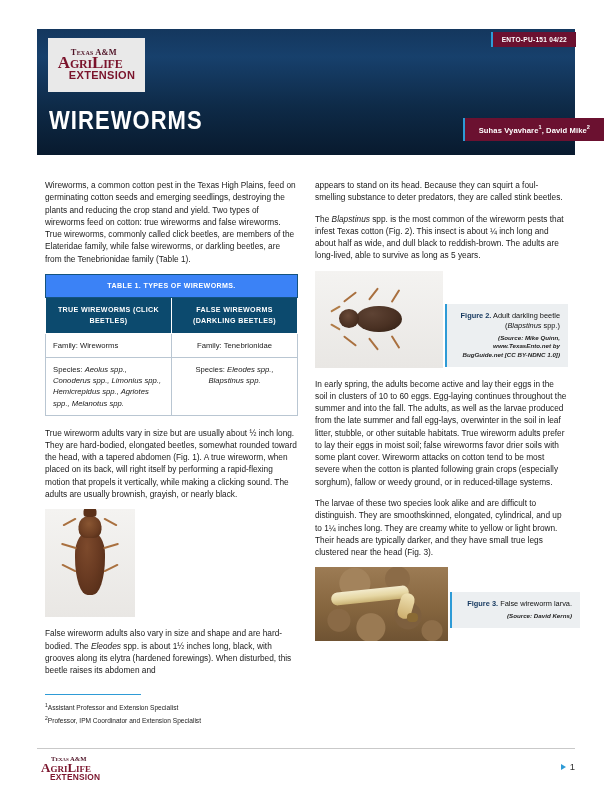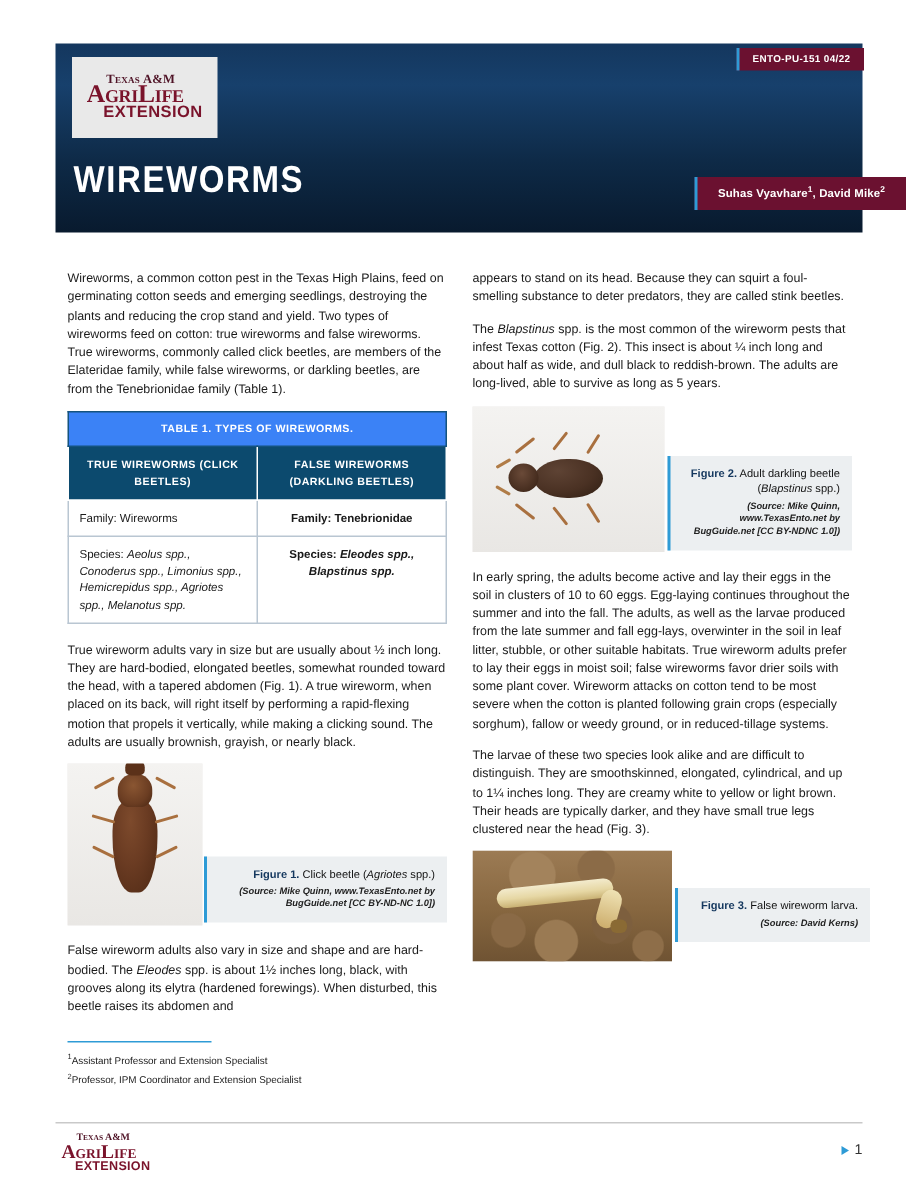--- a/index.html
+++ b/index.html
@@ -95,7 +95,7 @@
     padding: 6px 7px; vertical-align: top;
     border: 1px solid #b9c6d2;
   }
-  .tbl td.cell.ctr { text-align: center; font-weight: bold; }
+  .tbl td.cell.ctr { text-align: center; }
   .tbl td.cell i { font-style: italic; text-align: center; }
 
   

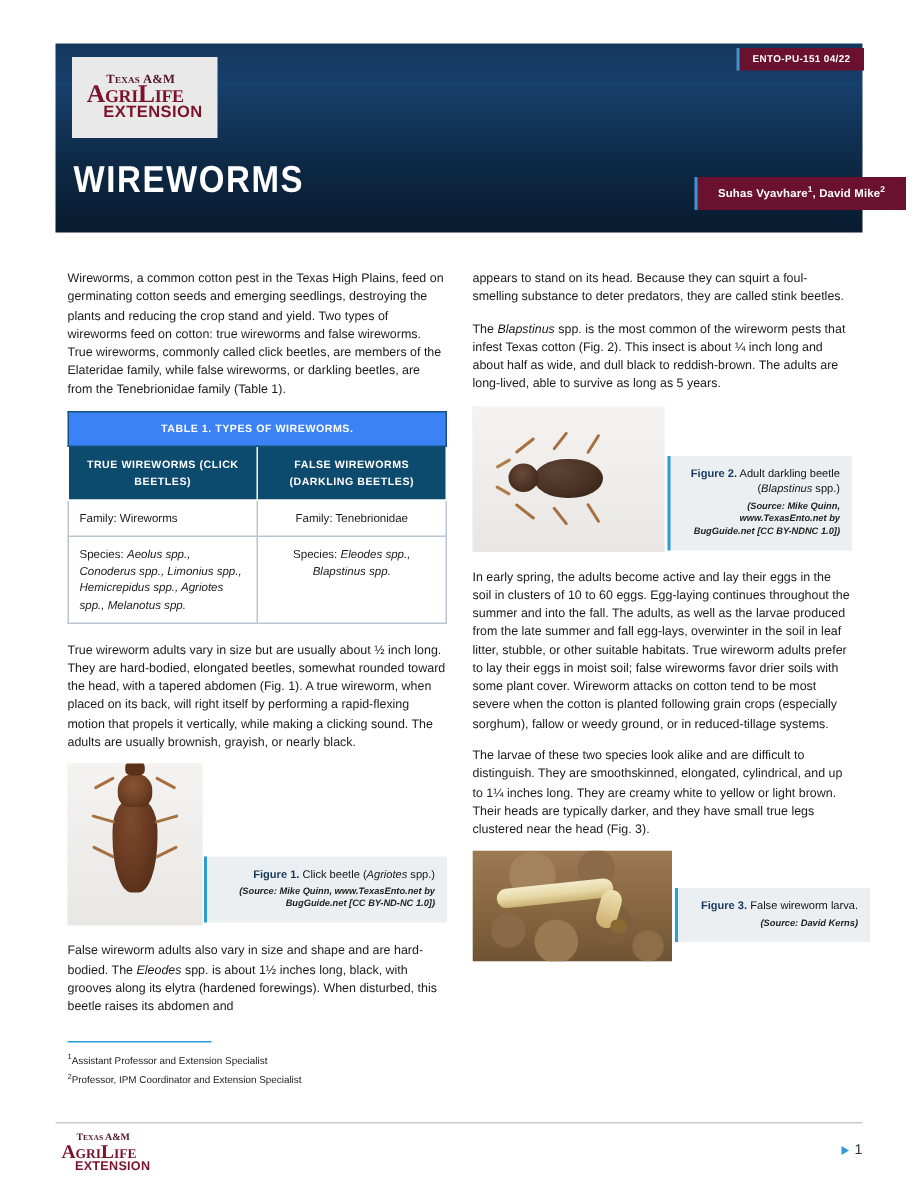--- a/index.html
+++ b/index.html
@@ -284,10 +284,6 @@
           <div class="leg" style="left:28px;top:36px;width:16px;height:1.8px;transform:rotate(-26deg);"></div>
         </div>
       </div>
-      <div class="cap">
-        <span class="lbl">Figure 1.</span><span> Click beetle (</span><i>Agriotes</i><span> spp.)</span>
-        <span class="src">(Source: Mike Quinn, www.TexasEnto.net by BugGuide.net  [CC BY-ND-NC 1.0])</span>
-      </div>
     </div>
 
     <p><span>False wireworm adults also vary in size and shape and are hard-bodied. The </span><i>Eleodes</i><span> spp. is about 1½ inches long, black, with grooves along its elytra (hardened forewings). When disturbed, this beetle raises its abdomen and</span></p>

